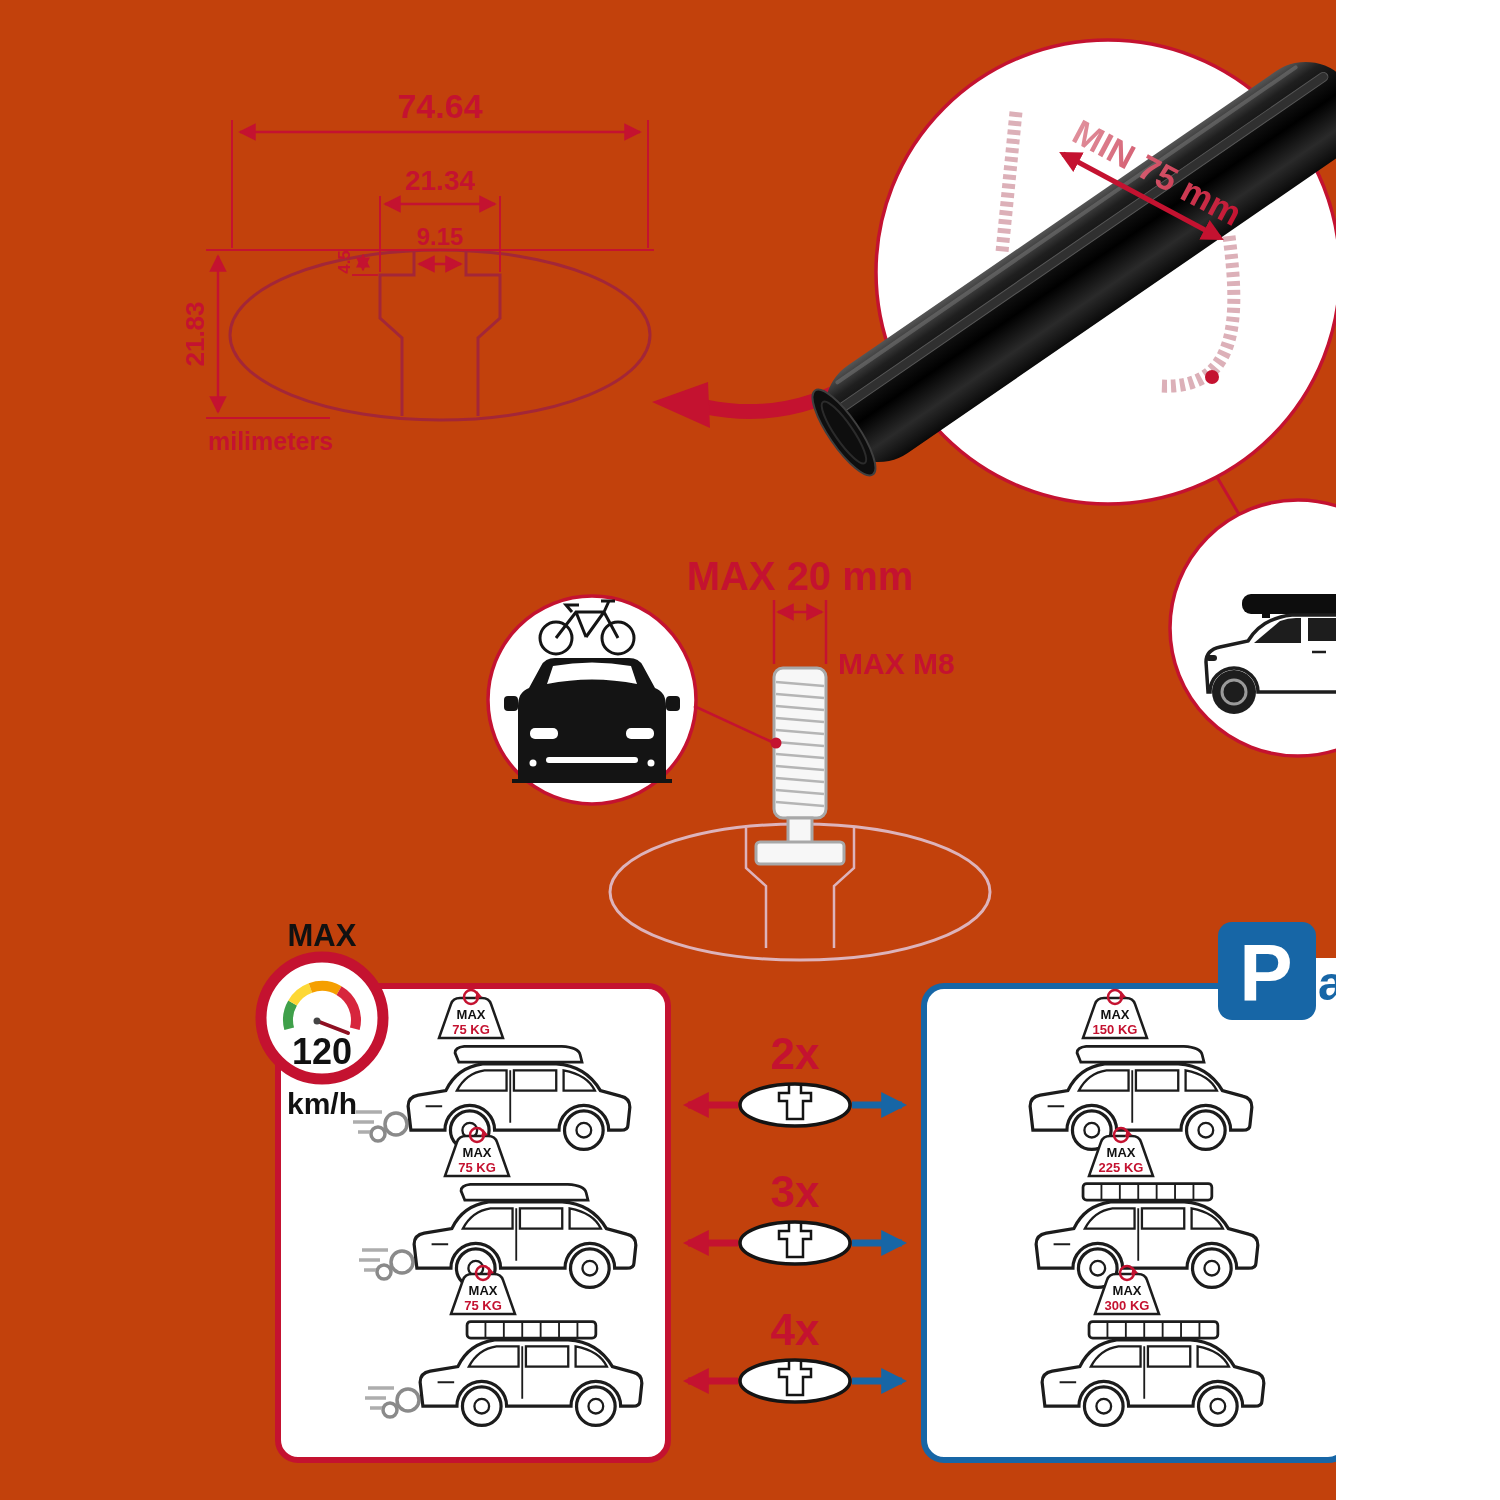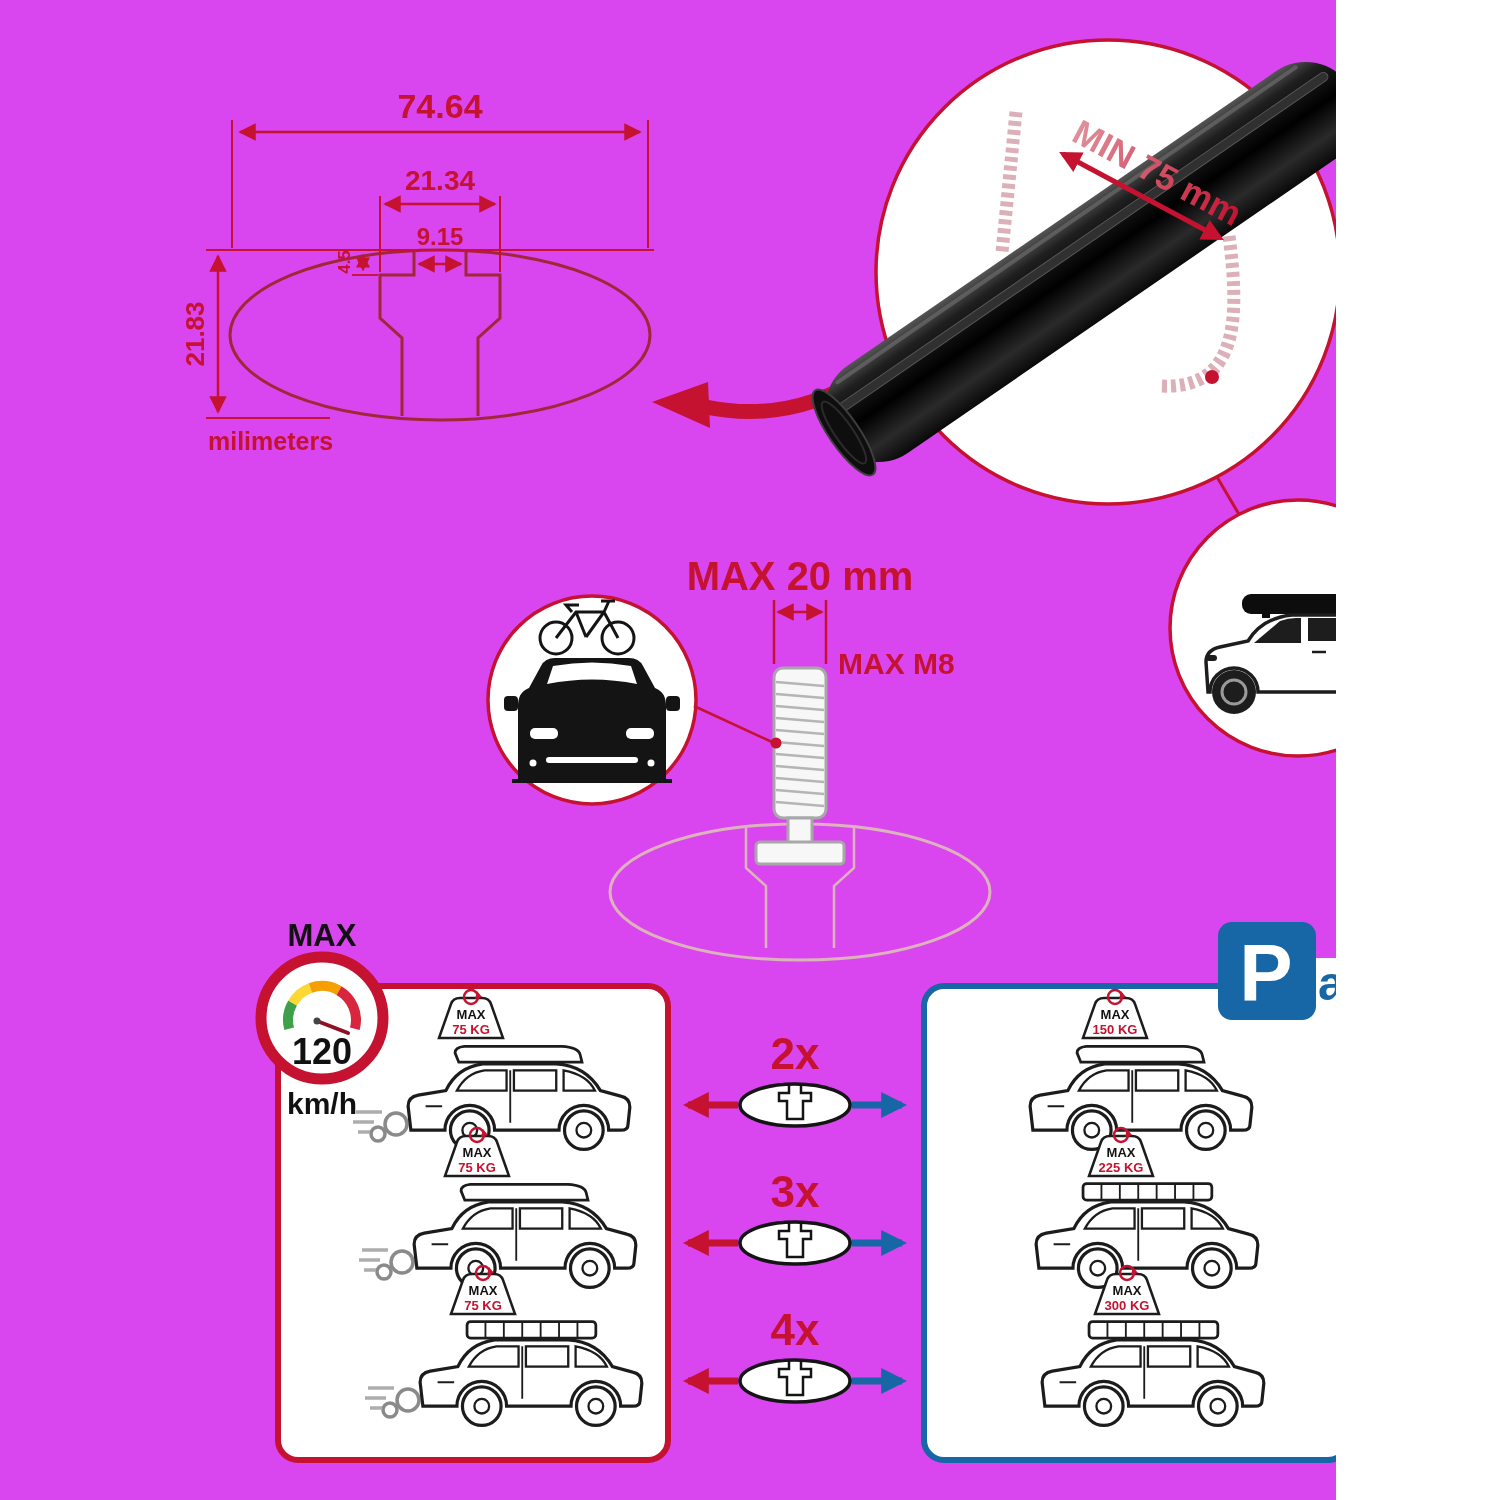--- a/index.html
+++ b/index.html
@@ -3,7 +3,7 @@
 <meta charset="utf-8">
 <style>
   html,body{margin:0;padding:0;background:#ffffff;}
-  .canvas{position:relative;width:1336px;height:1500px;background:#d946ef;overflow:hidden;}
+  .canvas{position:relative;width:1336px;height:1500px;background:#c2410c;overflow:hidden;}
   .canvas > svg{position:absolute;left:0;top:0;}
   text{font-family:"Liberation Sans","DejaVu Sans",sans-serif;}
   .red{fill:#c41230;}

